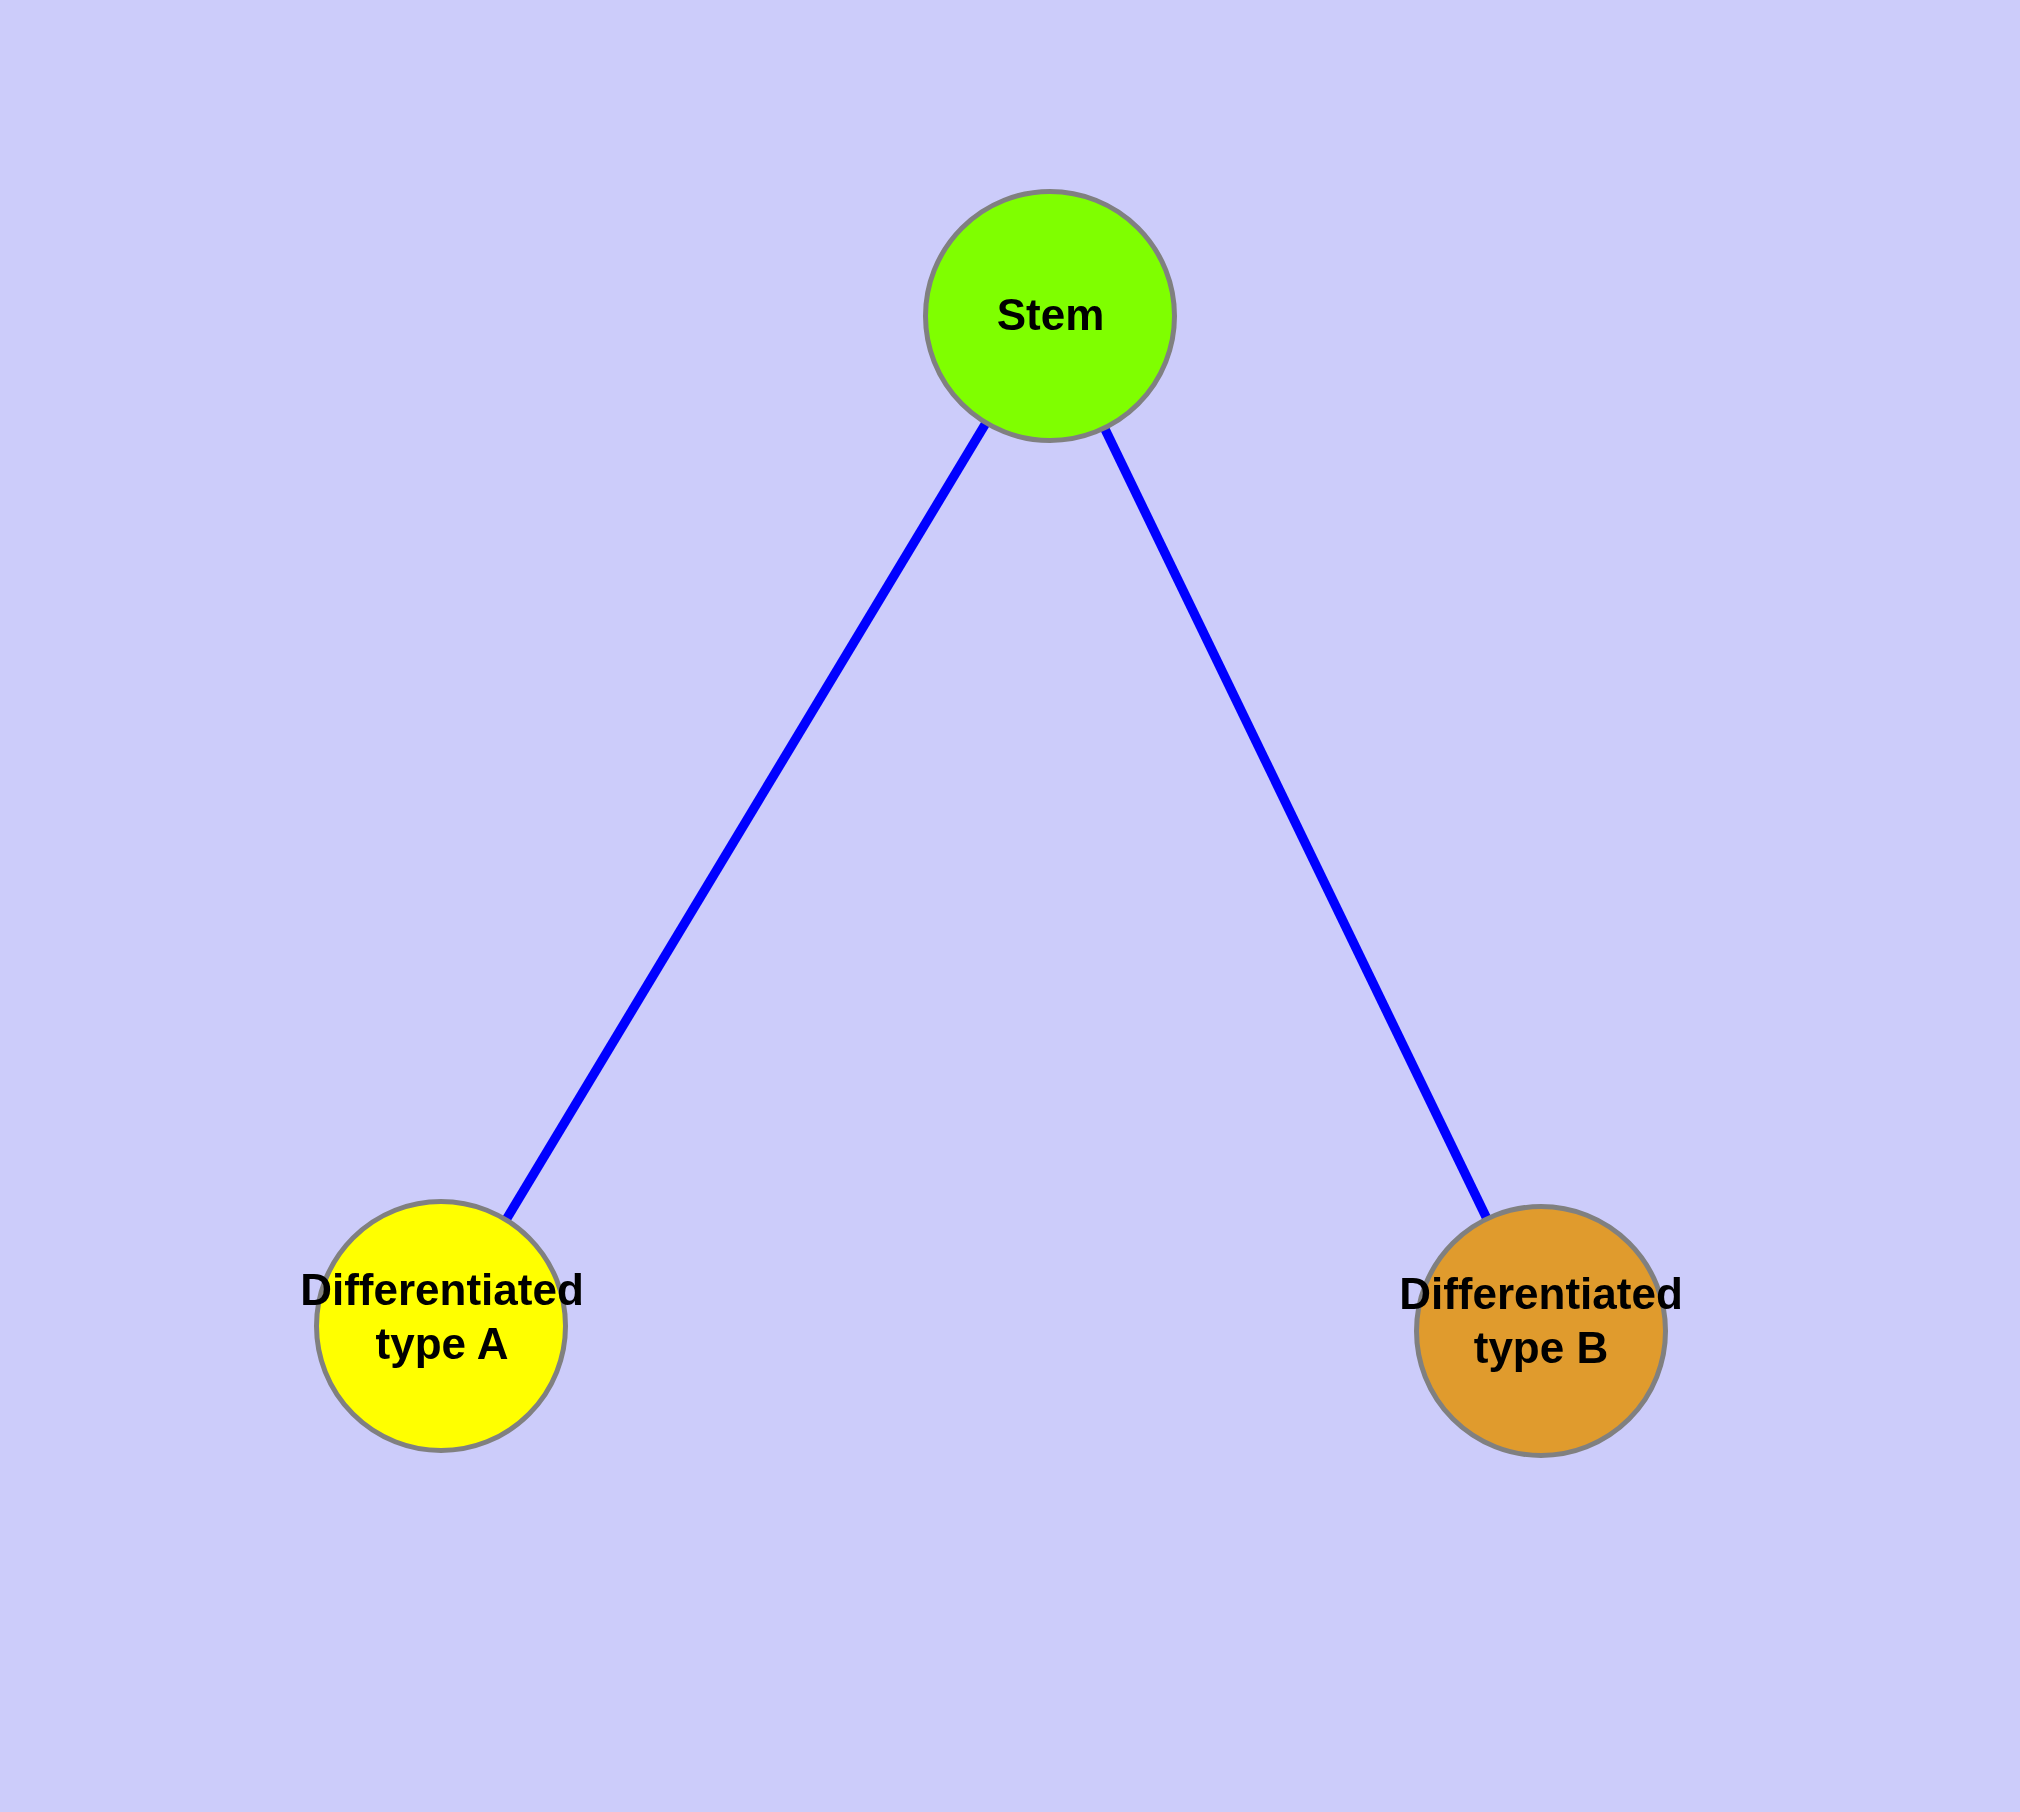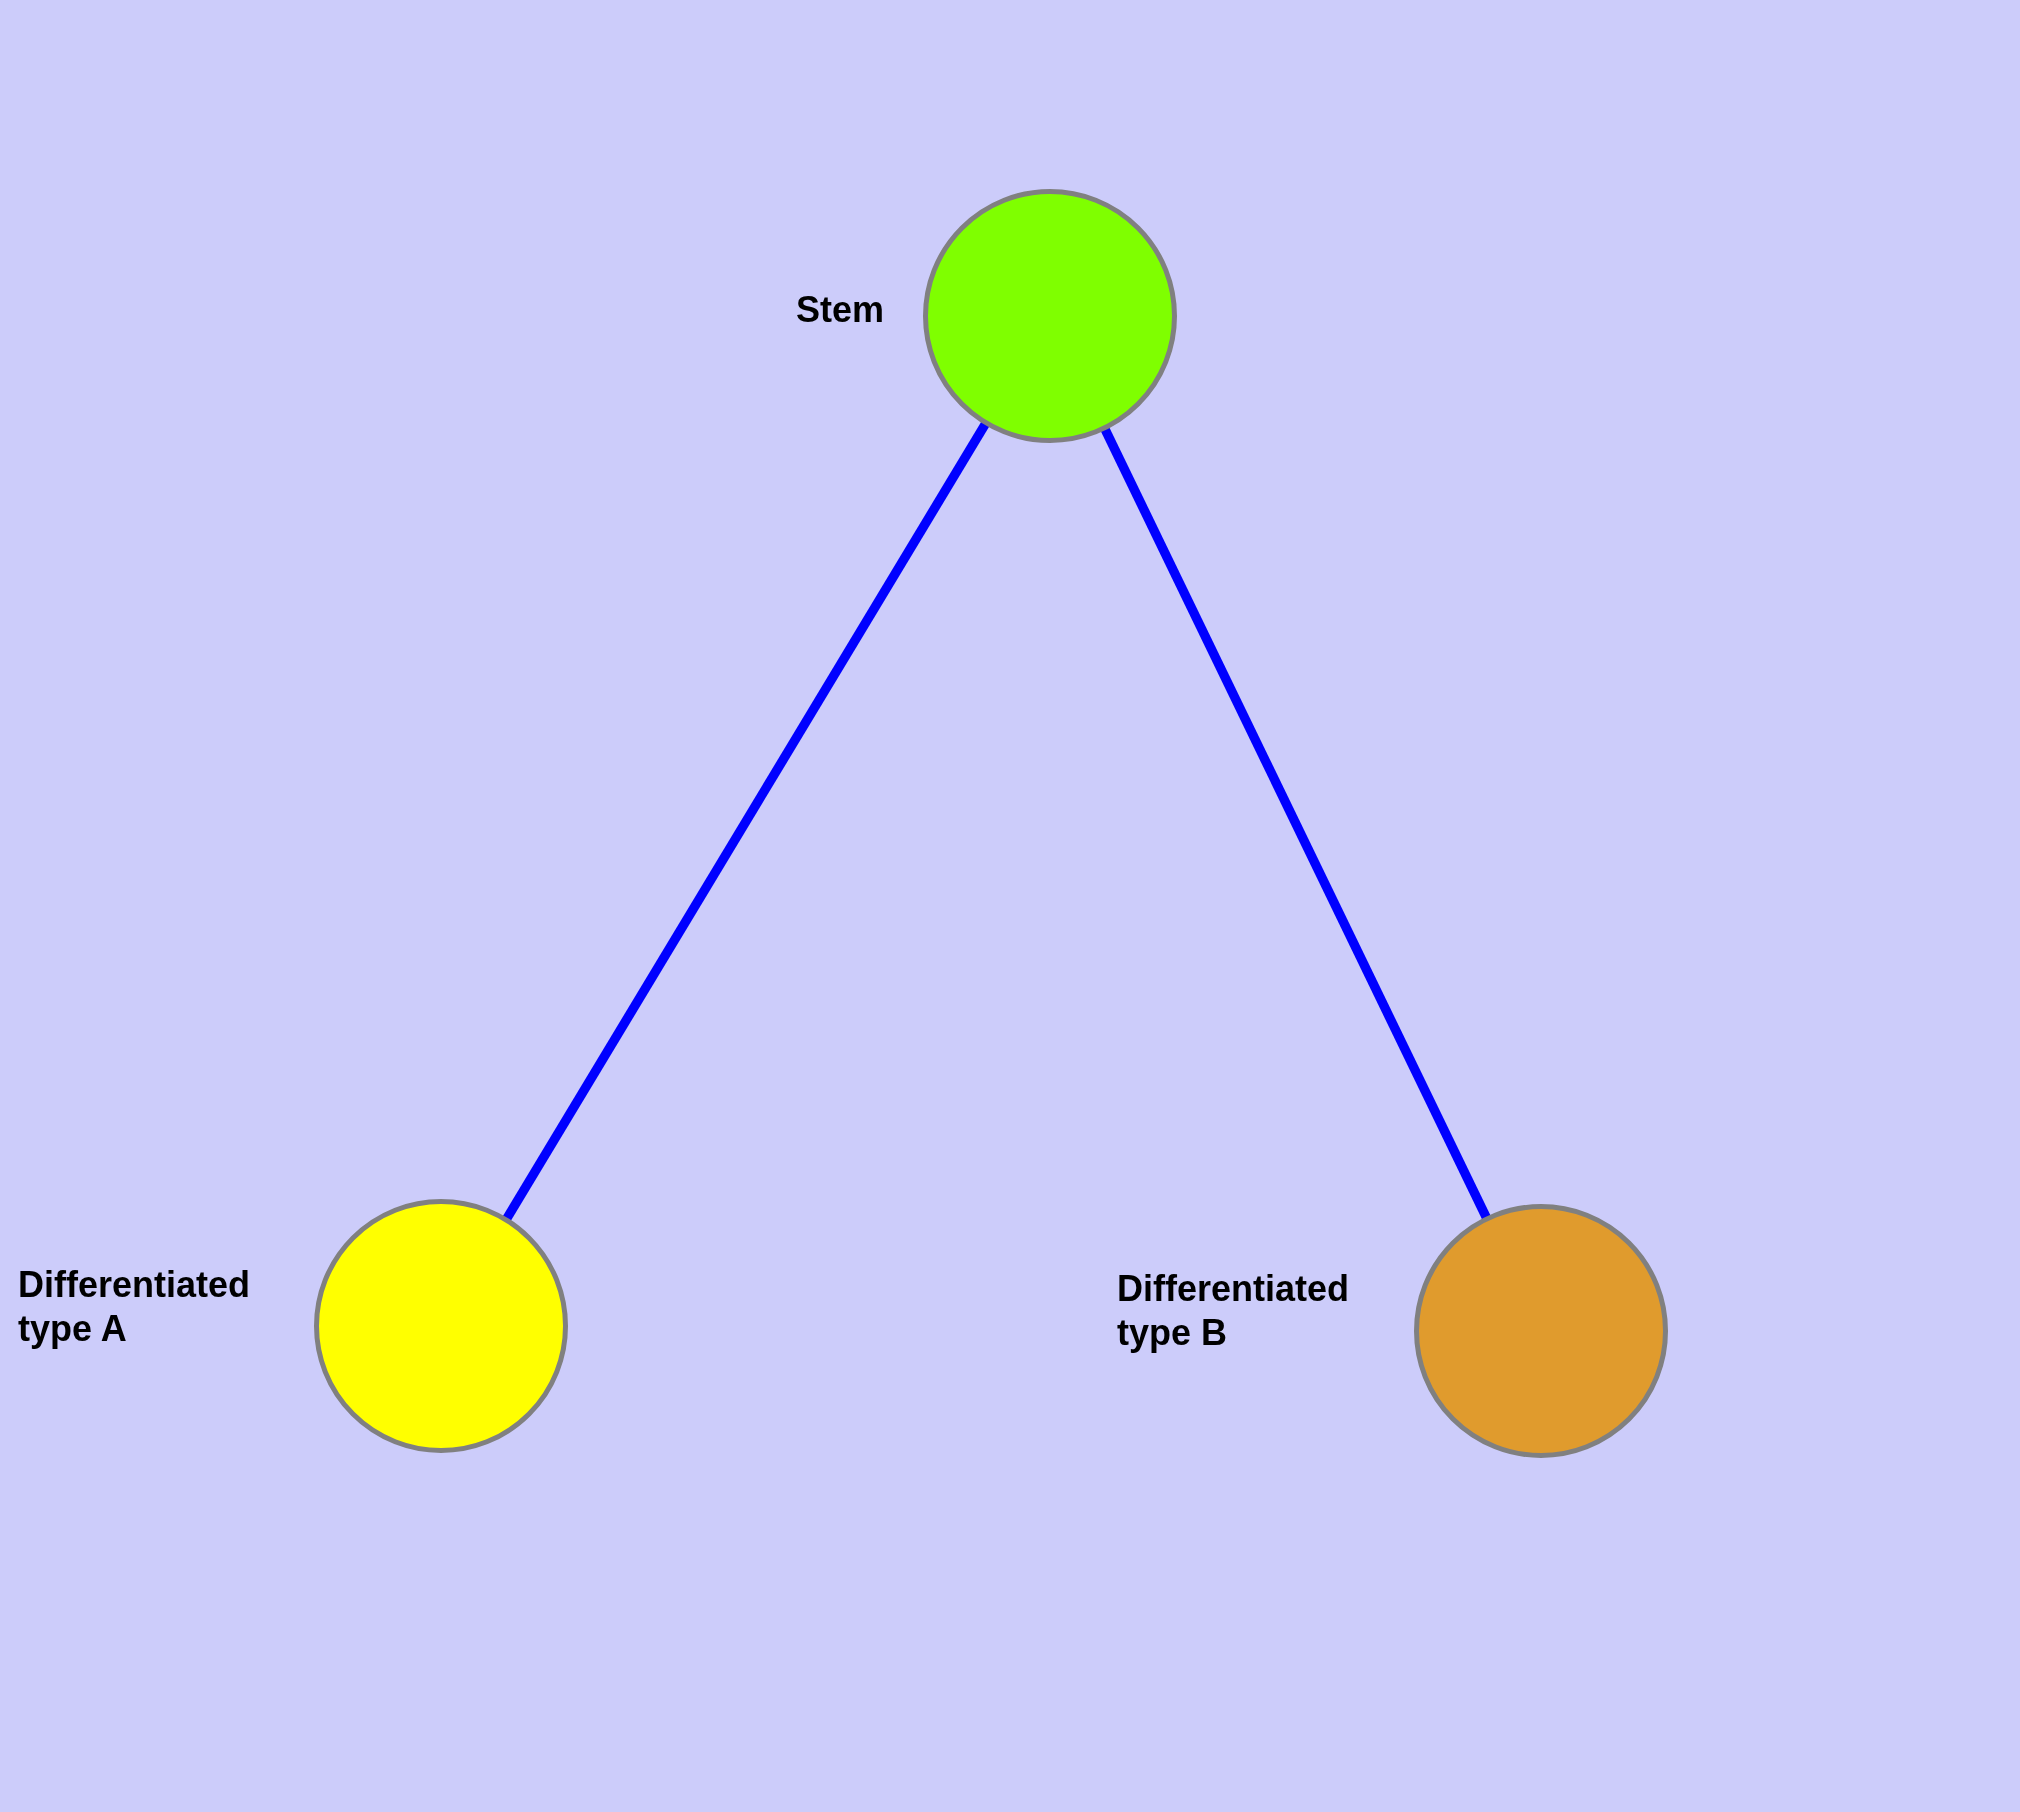--- a/index.html
+++ b/index.html
@@ -42,8 +42,9 @@
     color: #000000;
     font-family: "Liberation Sans", sans-serif;
     font-weight: bold;
-    font-size: 36px;
+    font-size: 44px;
     line-height: 1.22;
+    text-align: center;
     white-space: pre;
     letter-spacing: 0px;
     pointer-events: none;

